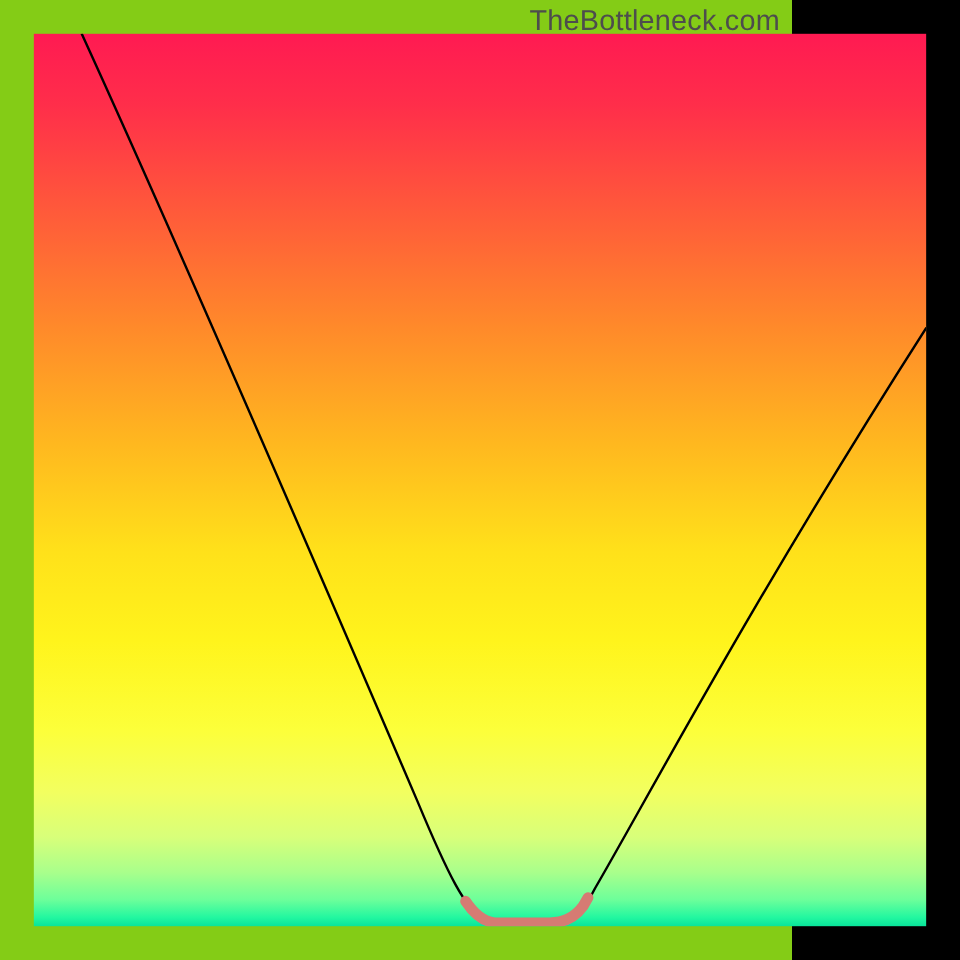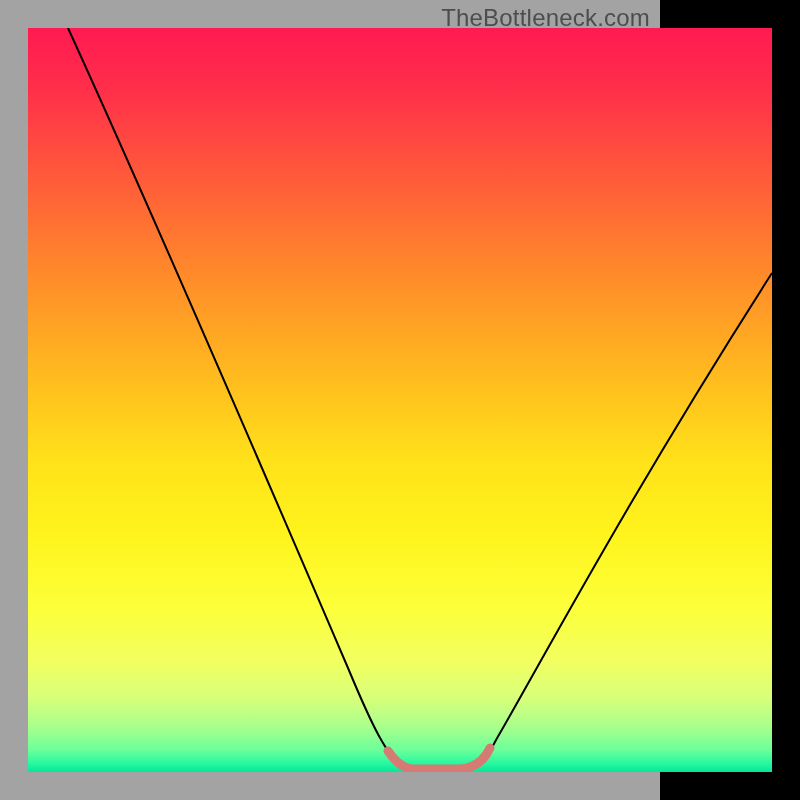--- a/index.html
+++ b/index.html
@@ -15,7 +15,7 @@
     position: relative;
     width: 660px;
     height: 800px;
-    background: #a3a3a3;
+    background: #84cc16;
     text-decoration: underline;
   }
   .plot {

